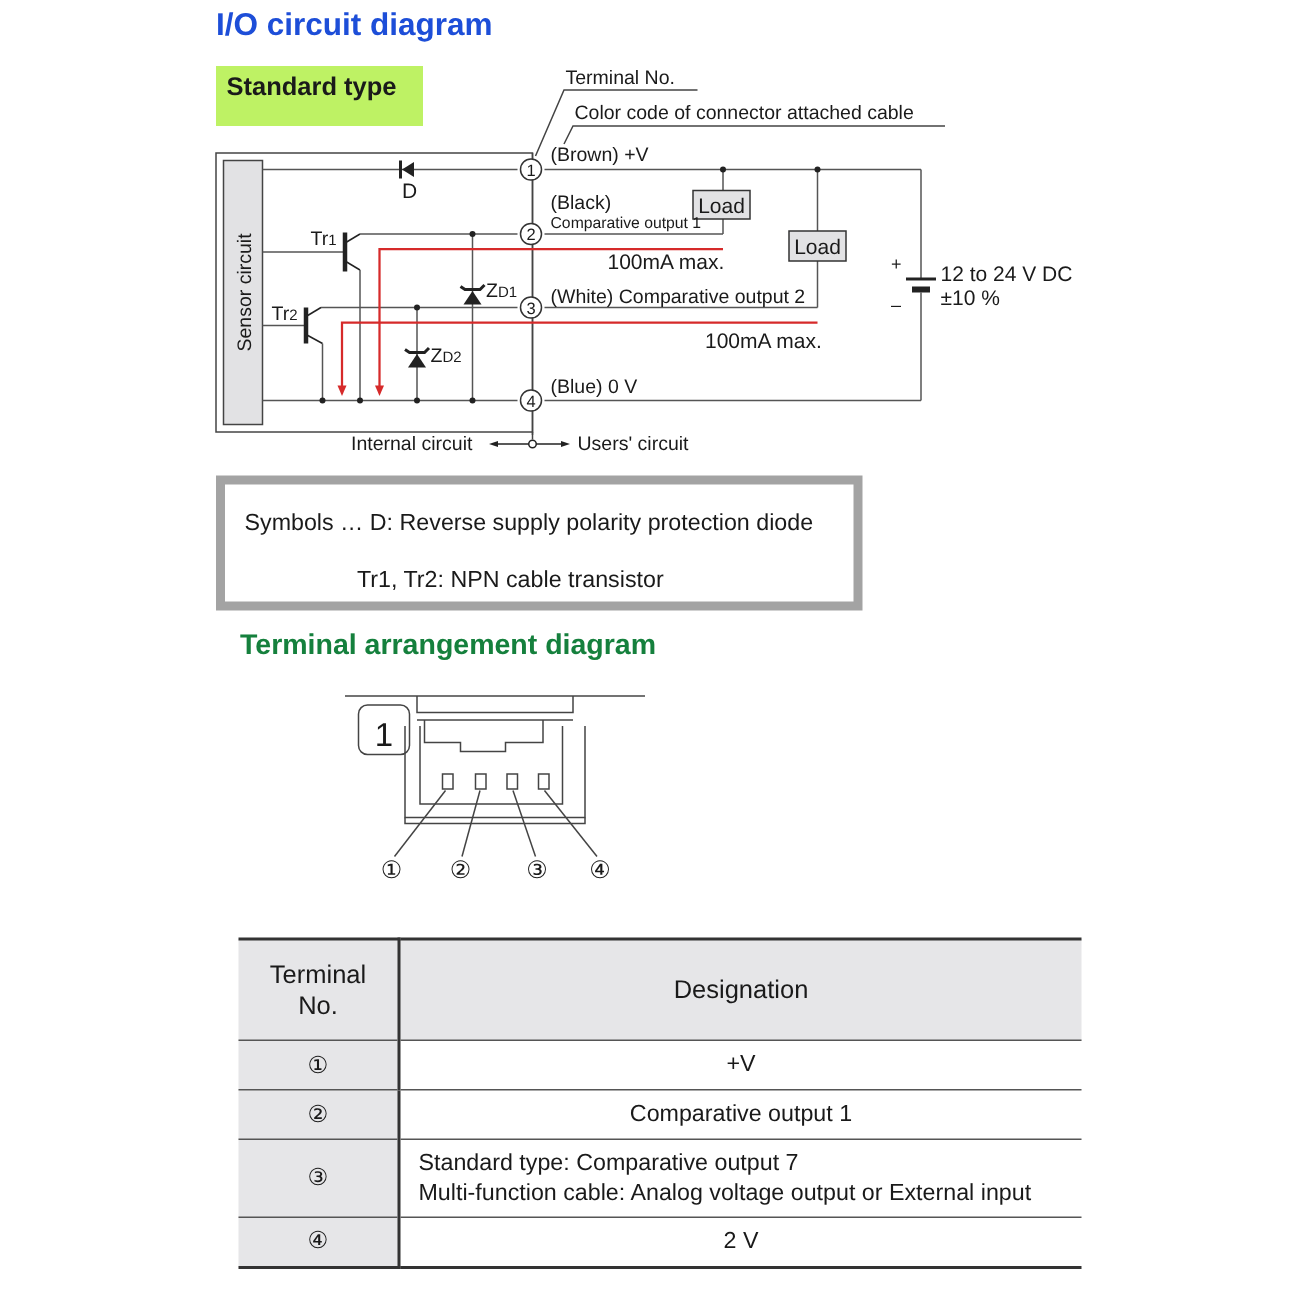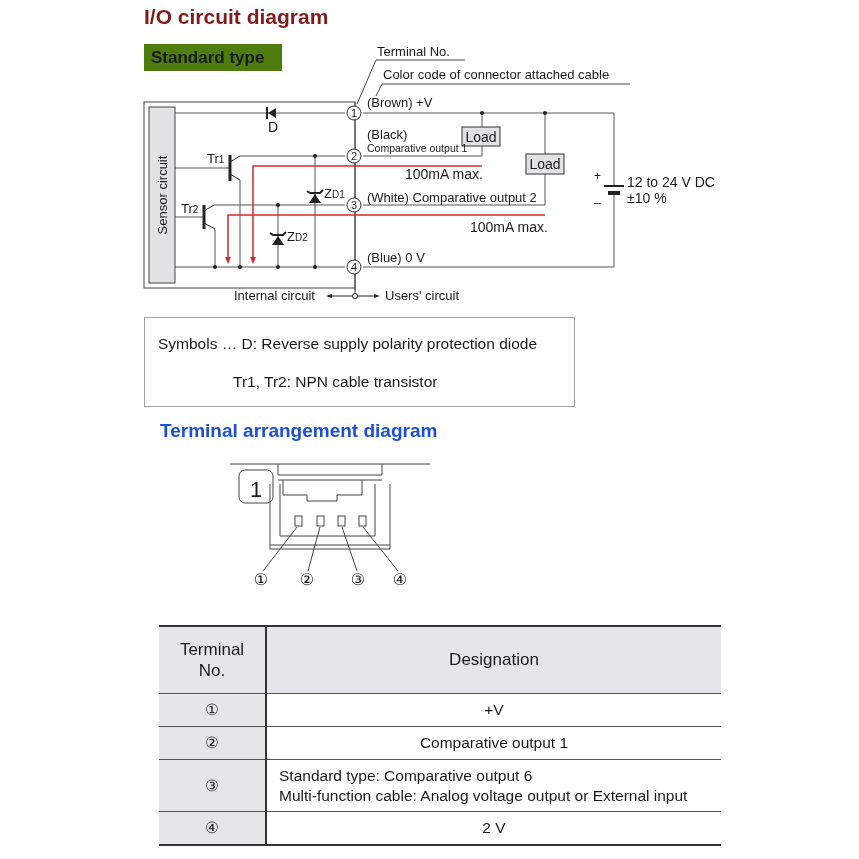--- a/index.html
+++ b/index.html
@@ -5,7 +5,7 @@
   html, body { margin: 0; padding: 0; background: #ffffff; }
   body { width: 859px; height: 859px; position: relative; overflow: hidden;
          font-family: "Liberation Sans", sans-serif; color: #1a1a1a; }
-  .h1 { position: absolute; left: 144px; top: 5px; font-size: 21px; font-weight: bold; color: #7f1d1d; }
+  .h1 { position: absolute; left: 144px; top: 5px; font-size: 21px; font-weight: bold; color: #1d4ed8; }
   .badge { position: absolute; left: 144px; top: 44px; width: 138px; height: 27px; background: #4d7c0f;
            font-size: 17px; font-weight: bold; line-height: 27px; padding-left: 7px; box-sizing: border-box; }
   svg { position: absolute; left: 0; top: 0; }

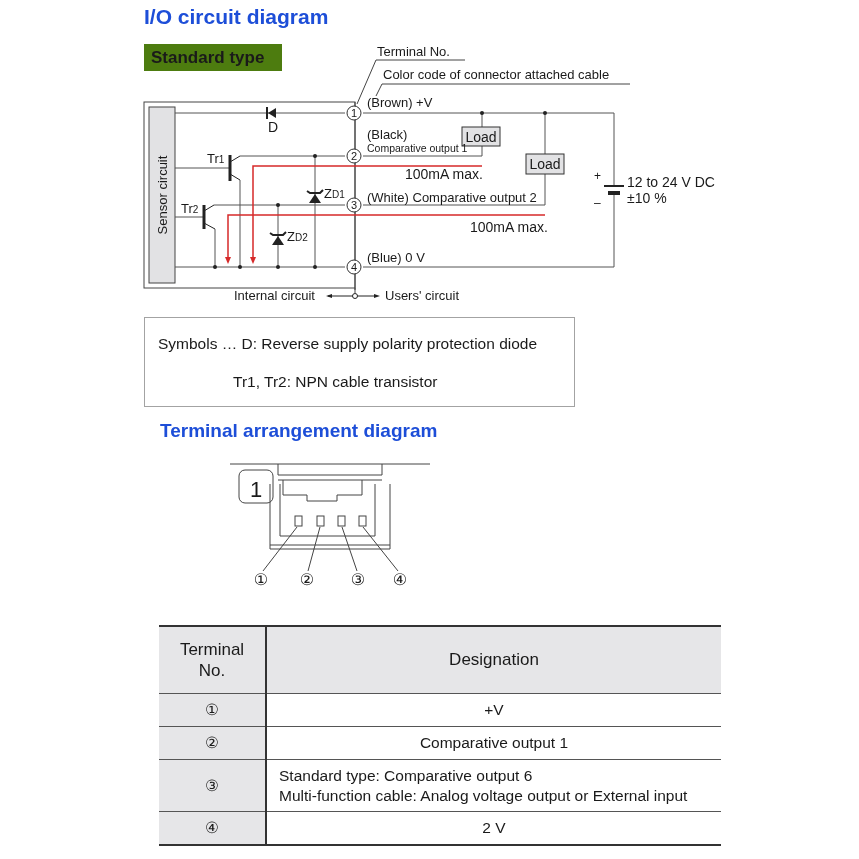--- a/index.html
+++ b/index.html
@@ -6,7 +6,7 @@
   body { width: 859px; height: 859px; position: relative; overflow: hidden;
          font-family: "Liberation Sans", sans-serif; color: #1a1a1a; }
   .h1 { position: absolute; left: 144px; top: 5px; font-size: 21px; font-weight: bold; color: #1d4ed8; }
-  .badge { position: absolute; left: 144px; top: 44px; width: 138px; height: 27px; background: #4d7c0f;
+  .badge { position: absolute; left: 144px; top: 44px; width: 138px; height: 40px; background: #bef264;
            font-size: 17px; font-weight: bold; line-height: 27px; padding-left: 7px; box-sizing: border-box; }
   svg { position: absolute; left: 0; top: 0; }
   .t { font-family: "Liberation Sans", sans-serif; fill: #1a1a1a; }

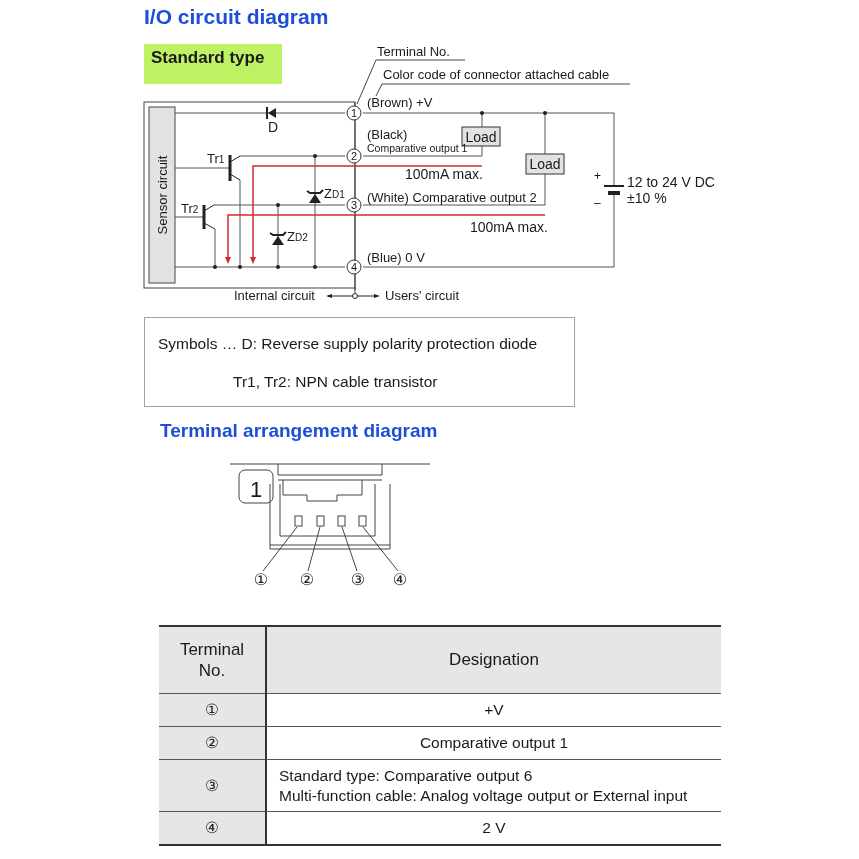--- a/index.html
+++ b/index.html
@@ -10,7 +10,7 @@
            font-size: 17px; font-weight: bold; line-height: 27px; padding-left: 7px; box-sizing: border-box; }
   svg { position: absolute; left: 0; top: 0; }
   .t { font-family: "Liberation Sans", sans-serif; fill: #1a1a1a; }
-  .symbox { position: absolute; left: 144px; top: 317px; width: 431px; height: 90px; border: 1px solid #a3a3a3; box-sizing: border-box; }
+  .symbox { position: absolute; left: 144px; top: 317px; width: 431px; height: 90px; border: 6px solid #a3a3a3; box-sizing: border-box; }
   .symline { position: absolute; font-size: 15.5px; white-space: nowrap; }
   .h2 { position: absolute; left: 160px; top: 420px; font-size: 19px; font-weight: bold; color: #1d4ed8; }
   table.term { position: absolute; left: 159px; top: 625px; width: 562px; border-collapse: collapse; font-size: 15.5px; }

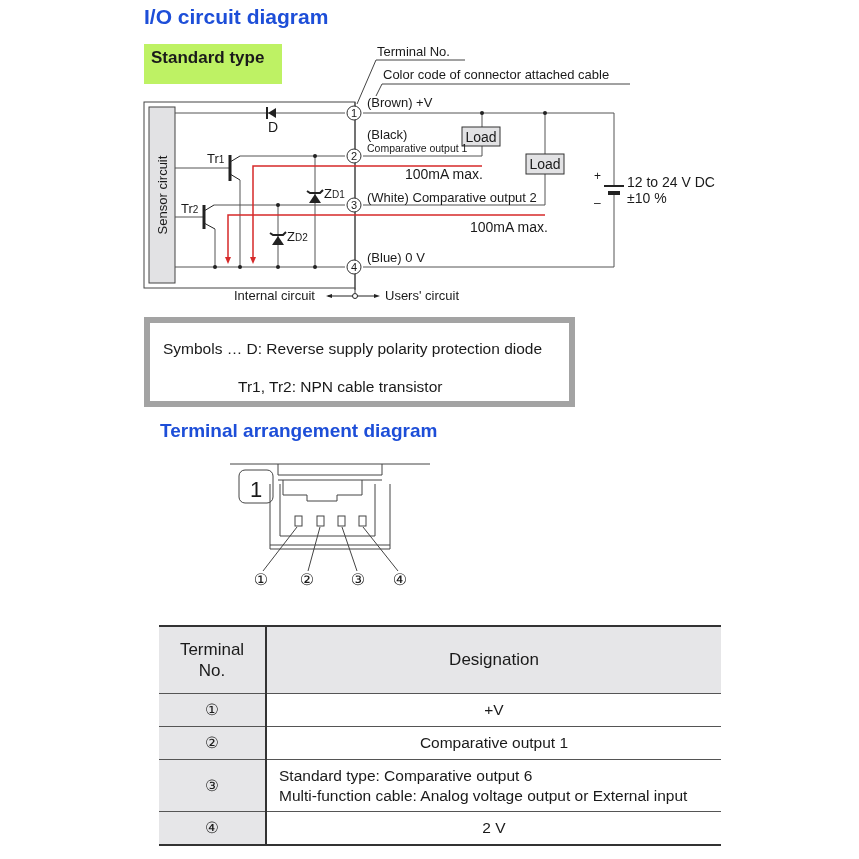--- a/index.html
+++ b/index.html
@@ -12,7 +12,7 @@
   .t { font-family: "Liberation Sans", sans-serif; fill: #1a1a1a; }
   .symbox { position: absolute; left: 144px; top: 317px; width: 431px; height: 90px; border: 6px solid #a3a3a3; box-sizing: border-box; }
   .symline { position: absolute; font-size: 15.5px; white-space: nowrap; }
-  .h2 { position: absolute; left: 160px; top: 420px; font-size: 19px; font-weight: bold; color: #1d4ed8; }
+  .h2 { position: absolute; left: 160px; top: 420px; font-size: 19px; font-weight: bold; color: #15803d; }
   table.term { position: absolute; left: 159px; top: 625px; width: 562px; border-collapse: collapse; font-size: 15.5px; }
   table.term th, table.term td { border-bottom: 1px solid #555; text-align: center; padding: 0; }
   table.term th { background: #e6e6e8; font-weight: normal; font-size: 17px; height: 66px; }

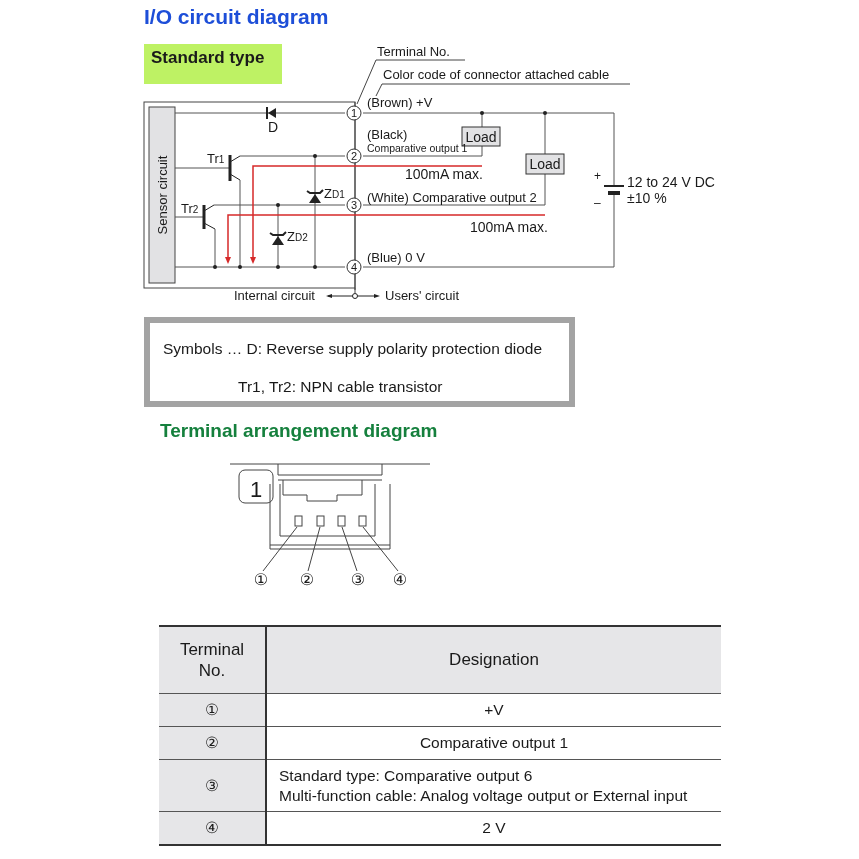--- a/index.html
+++ b/index.html
@@ -207,7 +207,7 @@
   <tr class="r3">
     <td class="no">③</td>
     <td class="left">
-      <div>Standard type: Comparative output 6</div>
+      <div>Standard type: Comparative output 7</div>
       <div>Multi-function cable: Analog voltage output or External input</div>
     </td>
   </tr>

